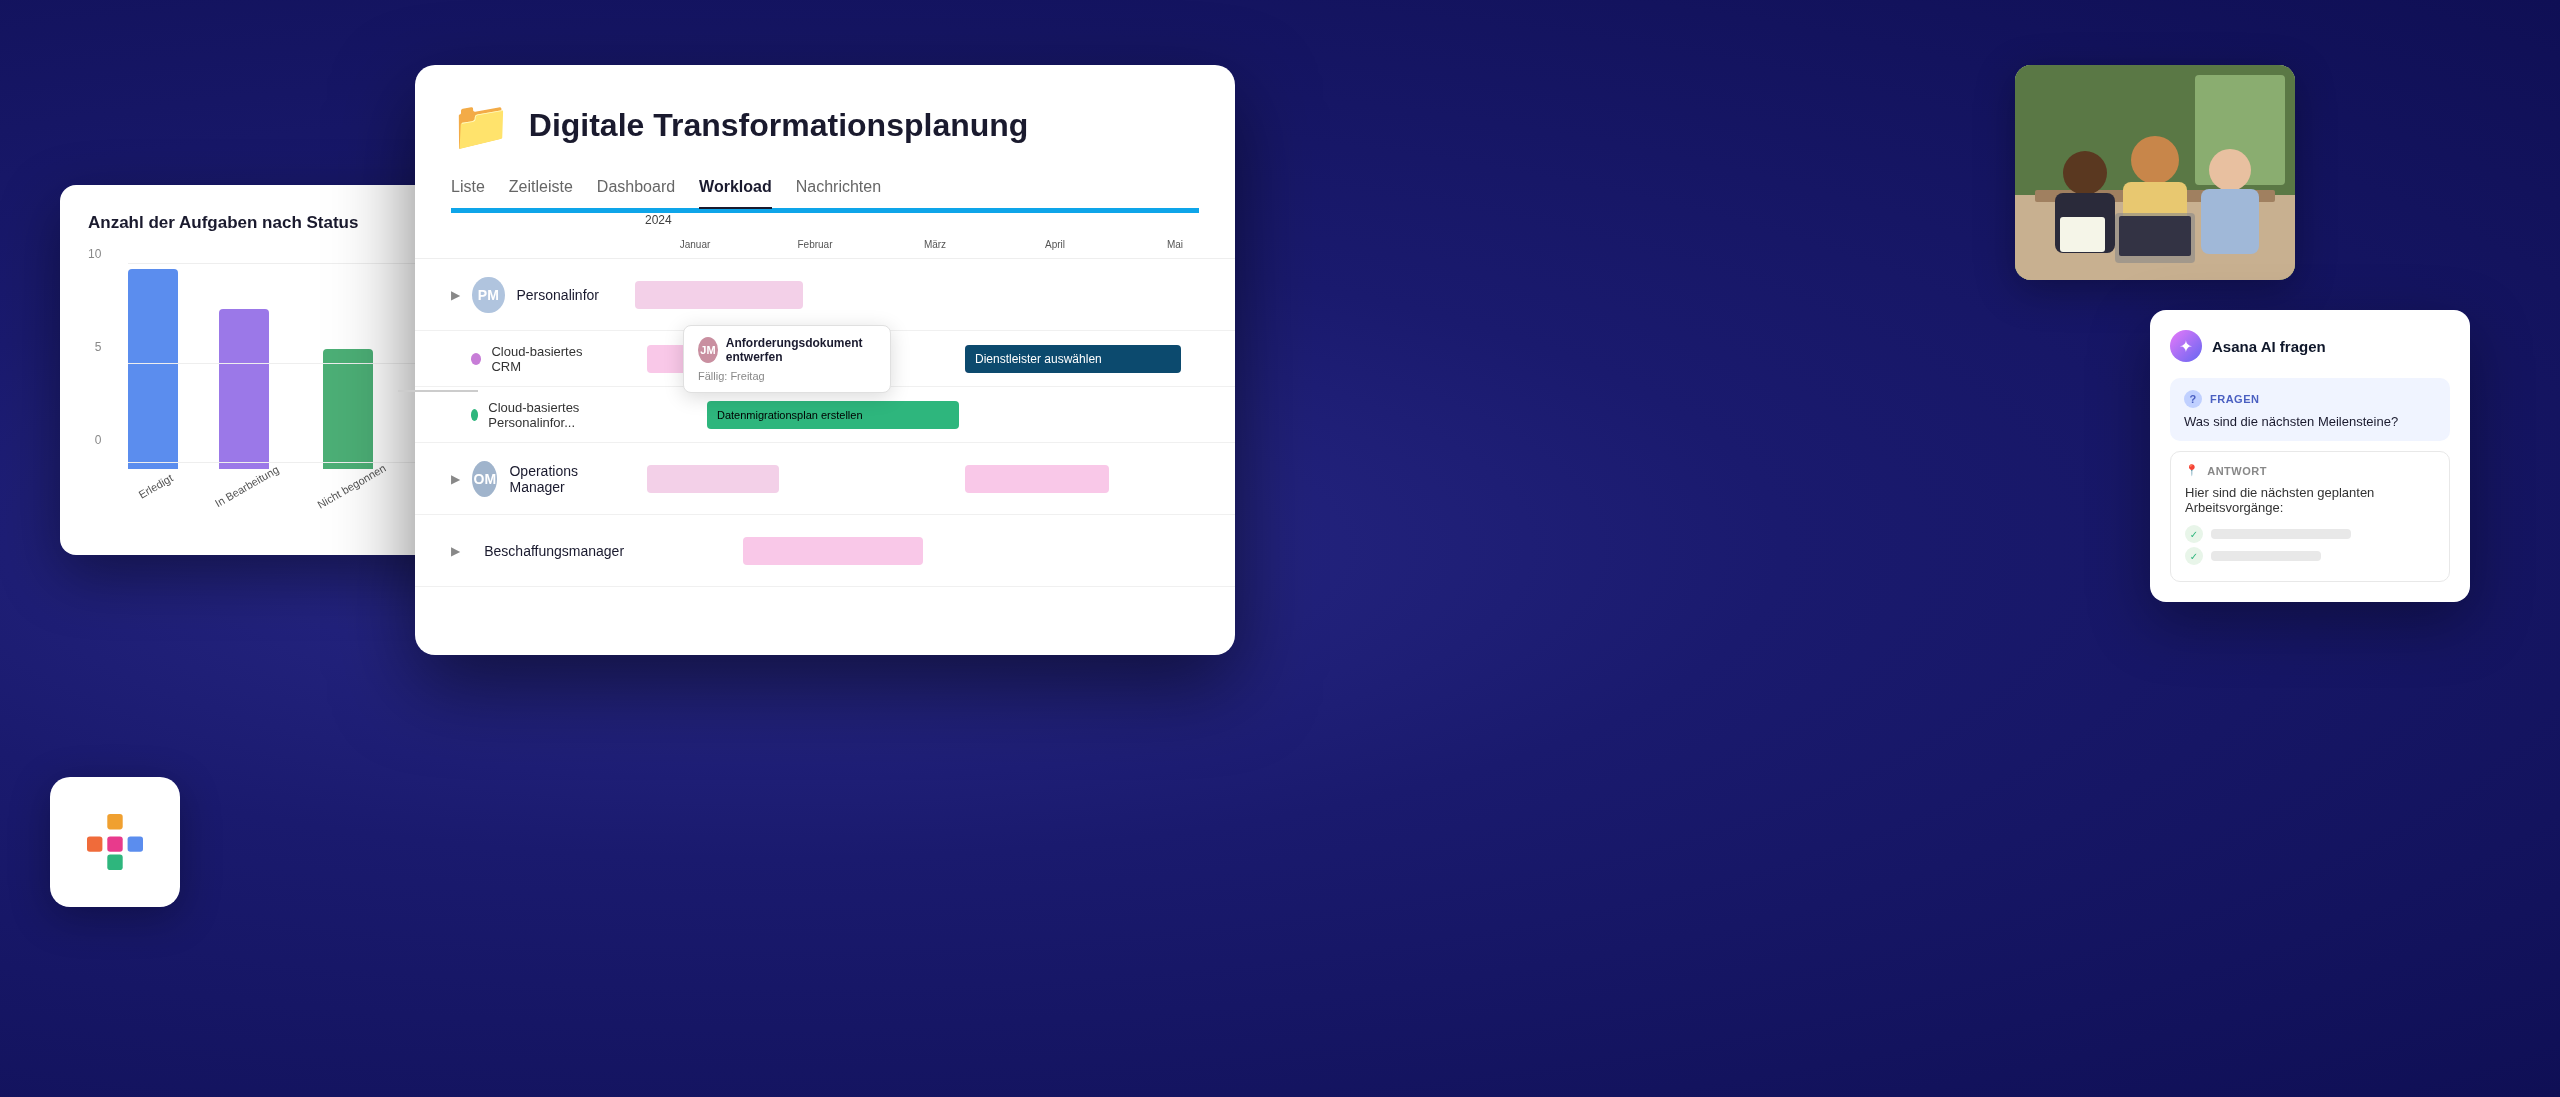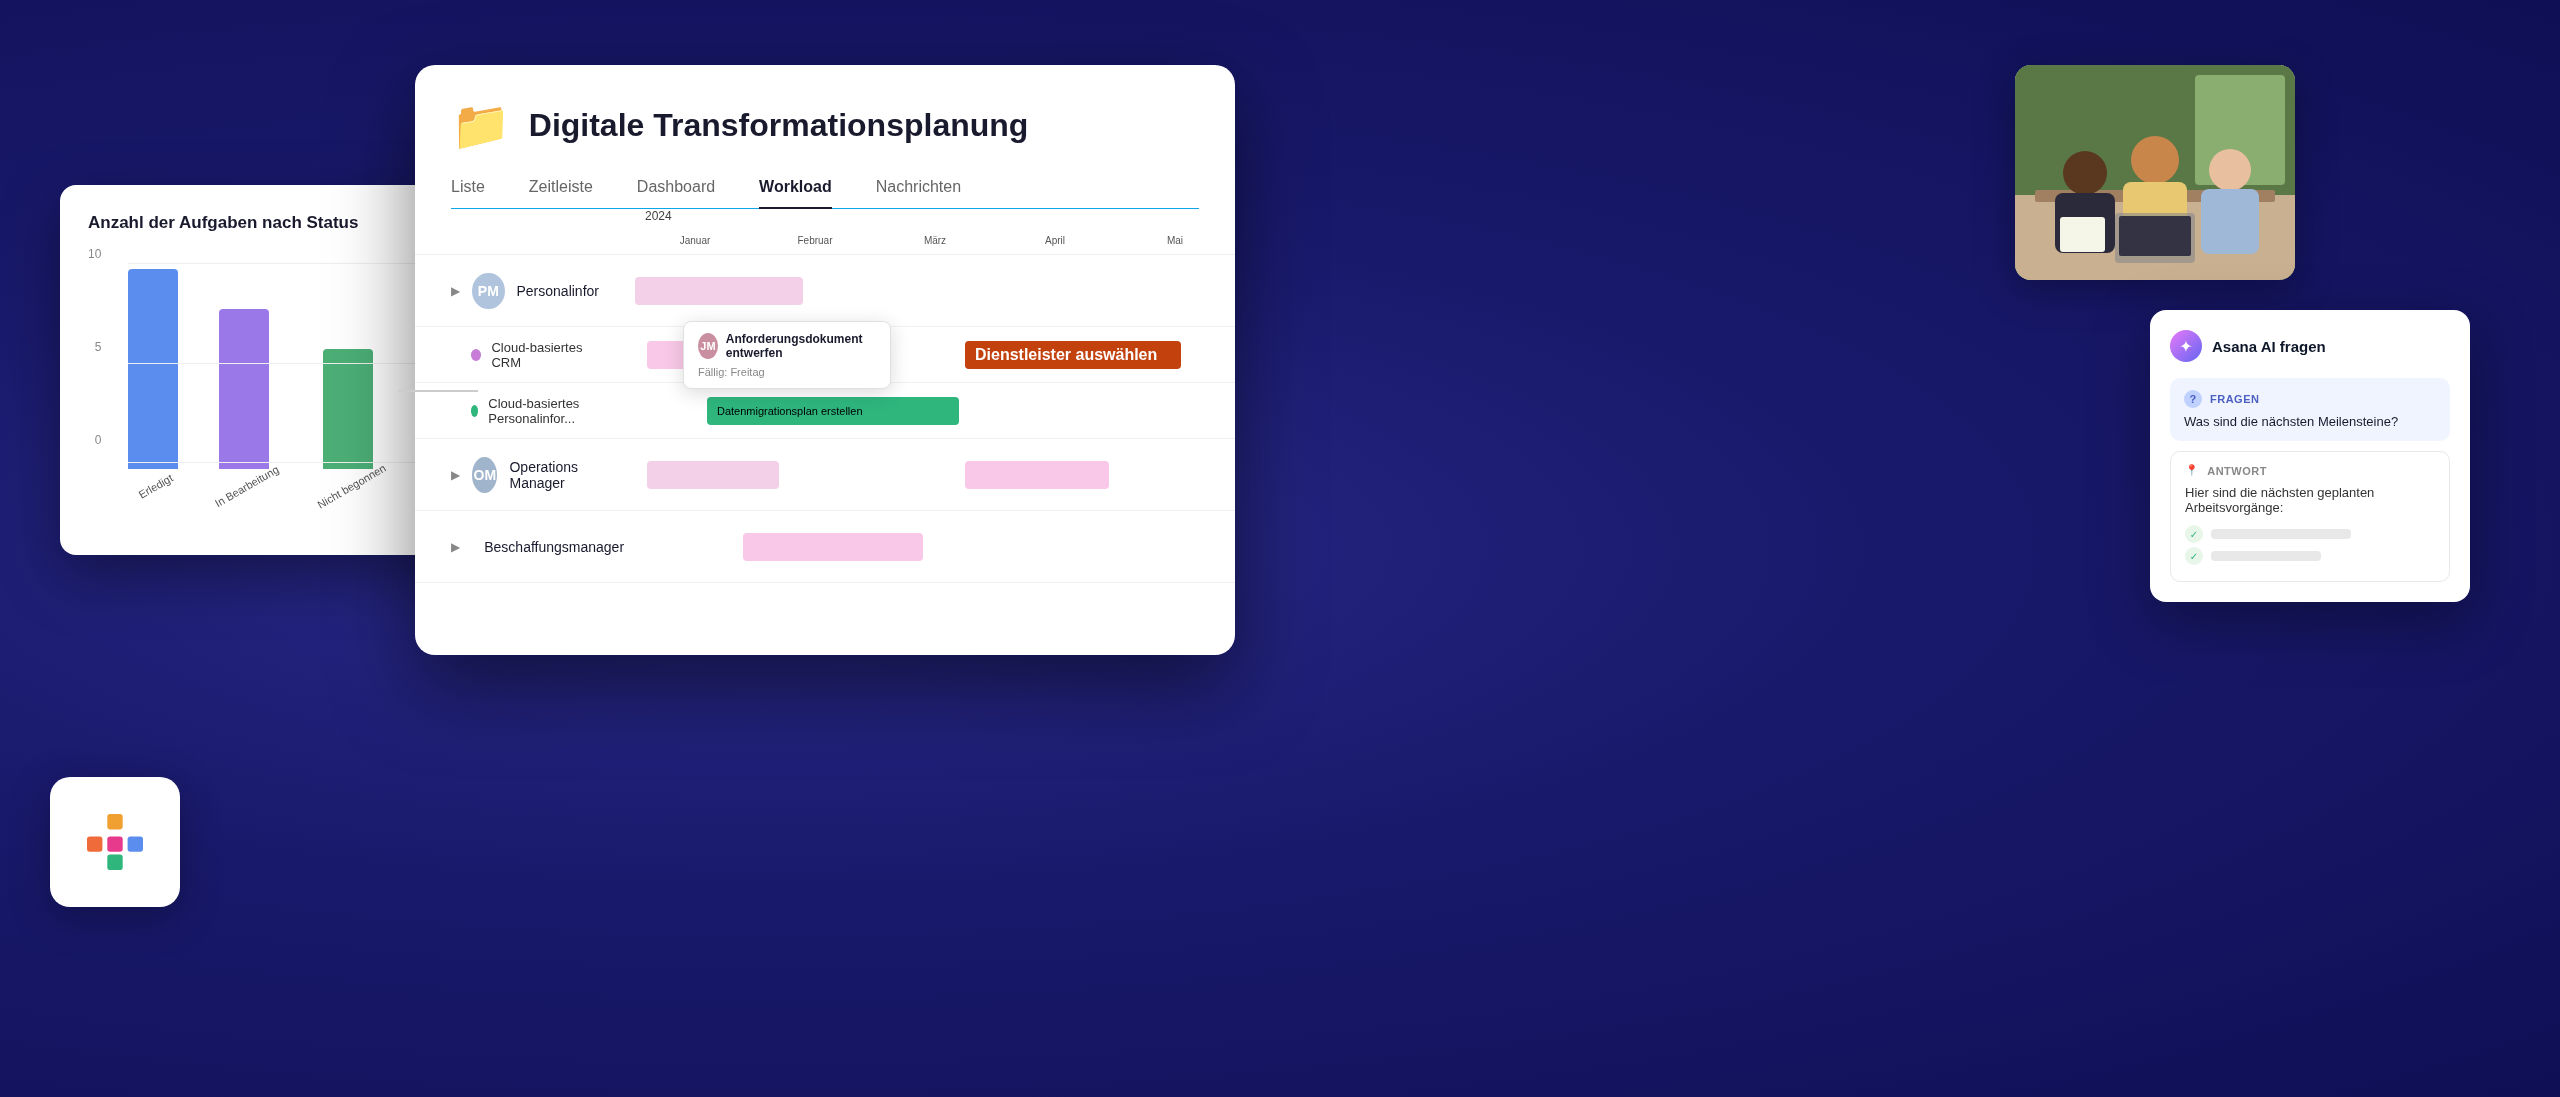--- a/index.html
+++ b/index.html
@@ -152,8 +152,8 @@
     }
     .nav-tabs {
       display: flex;
-      gap: 44px;
-      border-bottom: 1px solid #0ea5e9;
+      gap: 24px;
+      border-bottom: 5px solid #0ea5e9;
     }
     .nav-tab {
       font-size: 16px;

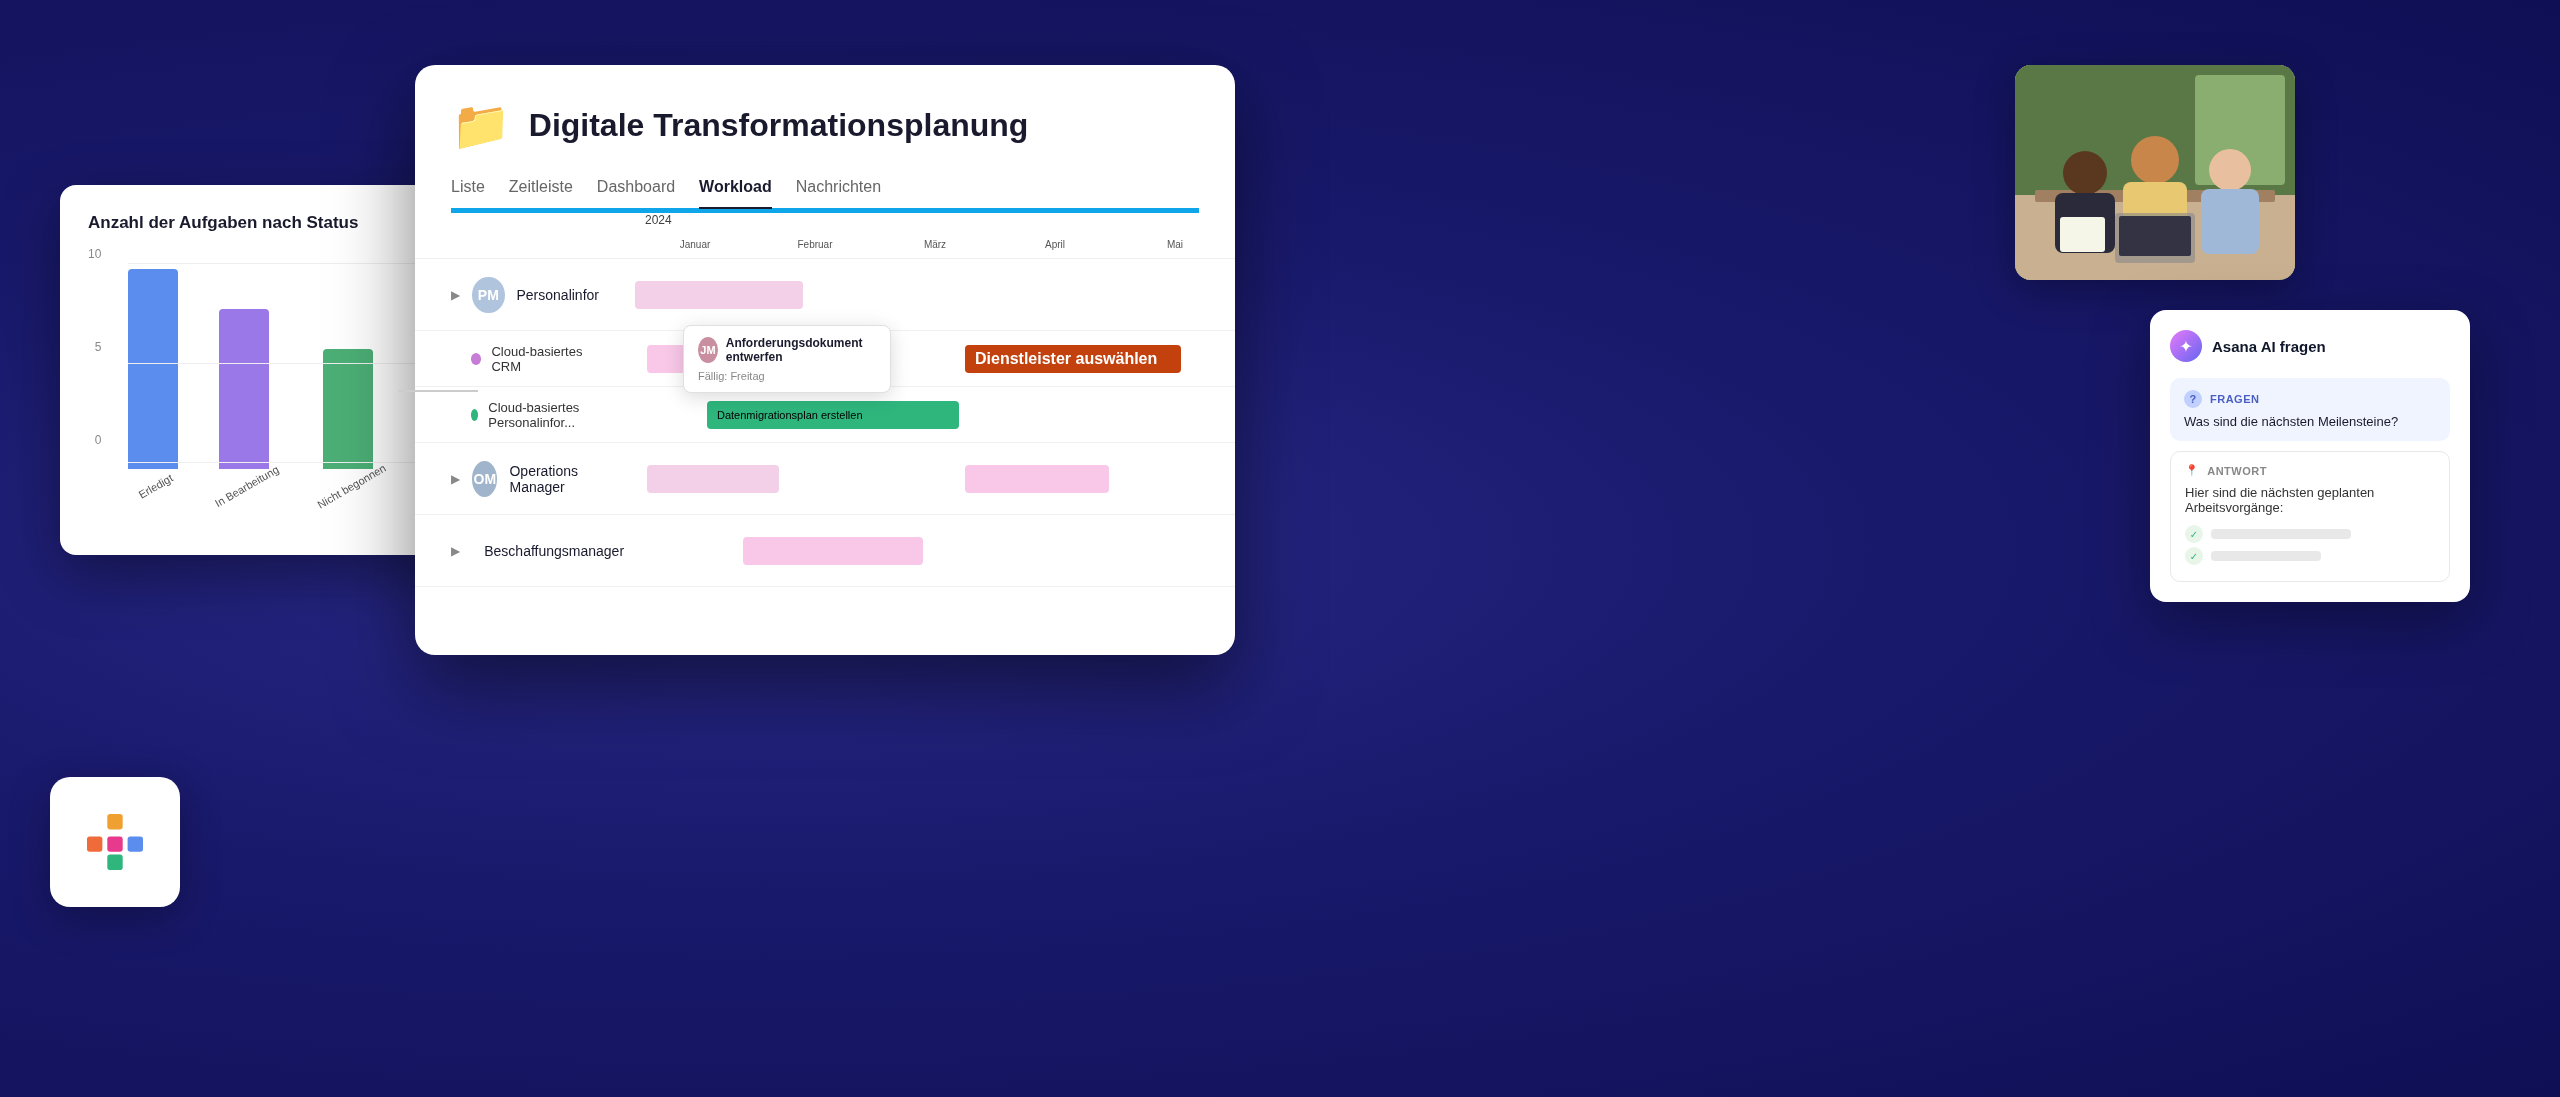--- a/index.html
+++ b/index.html
@@ -573,7 +573,7 @@
               </div>
               <div class="tooltip-due">Fällig: Freitag</div>
             </div>
-            <div class="gantt-bar" style="left: 55%; width: 36%; background: #c2410c; color: rgb(255, 255, 255); font-weight: 700; font-size: 16px;">Dienstleister auswählen</div>
+            <div class="gantt-bar" style="left: 55%; width: 36%; background: #0c4a6e; color: rgb(255, 255, 255); font-weight: 400; font-size: 12px;">Dienstleister auswählen</div>
           </div>
         </div>
         <div class="task-sub-row">

